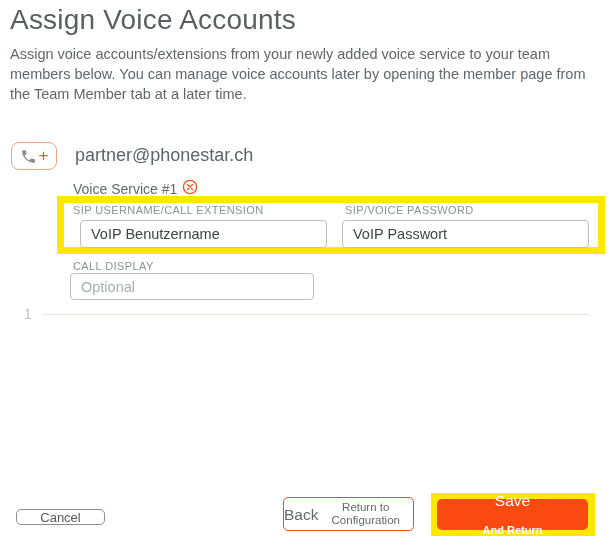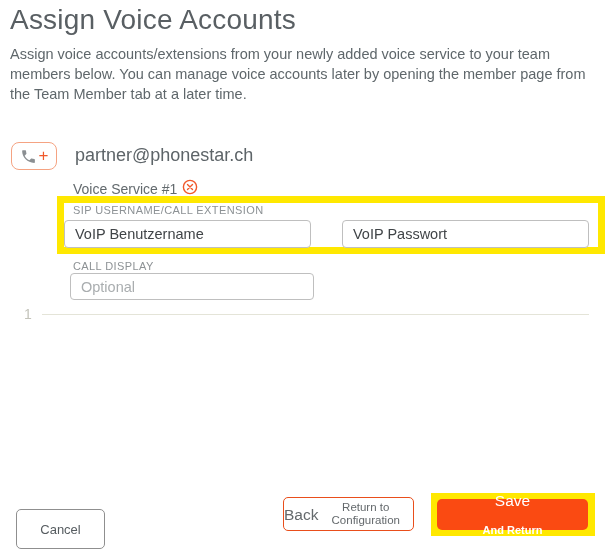--- a/index.html
+++ b/index.html
@@ -199,6 +199,7 @@
   <span class="field-label lbl-username">SIP USERNAME/CALL EXTENSION</span>
   <input class="text-input inp-username" type="text" value="VoIP Benutzername" style="">
 
+  <span class="field-label lbl-password">SIP/VOICE PASSWORD</span>
   <input class="text-input inp-password" type="text" value="VoIP Passwort" style="">
 
   <span class="field-label lbl-display">CALL DISPLAY</span>

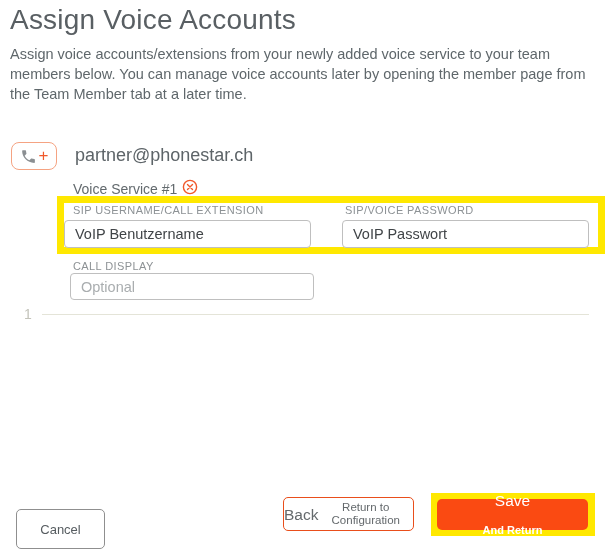--- a/index.html
+++ b/index.html
@@ -103,7 +103,7 @@
     z-index: 6;
   }
   .text-input::placeholder { color: #a9adaf; opacity: 1; }
-  .inp-username { left: 64px; top: 220px; width: 247px; }
+  .inp-username { left: 80px; top: 220px; width: 247px; }
   .inp-password { left: 342px; top: 220px; width: 247px; }
   .inp-display  { left: 70px; top: 273px; width: 244px; height: 27px; }
   

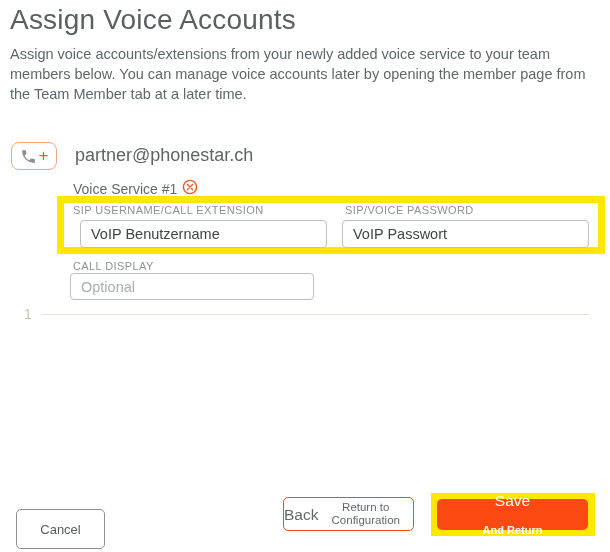--- a/index.html
+++ b/index.html
@@ -123,7 +123,7 @@
   .cancel-button {
     position: absolute;
     left: 16px; top: 509px;
-    width: 89px; height: 40px;
+    width: 89px; height: 16px;
     background: #ffffff;
     border: 1px solid #8f8f8f;
     border-radius: 5px;

